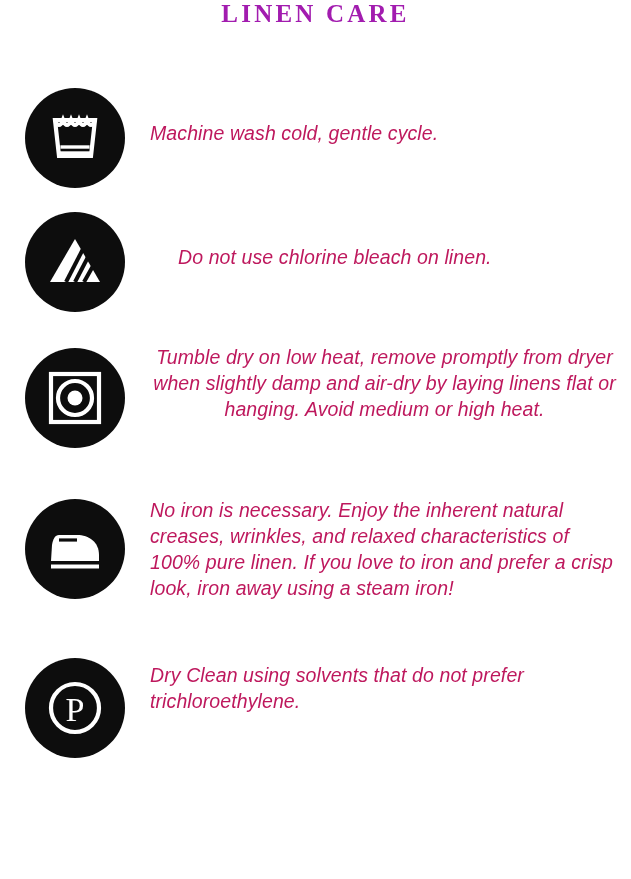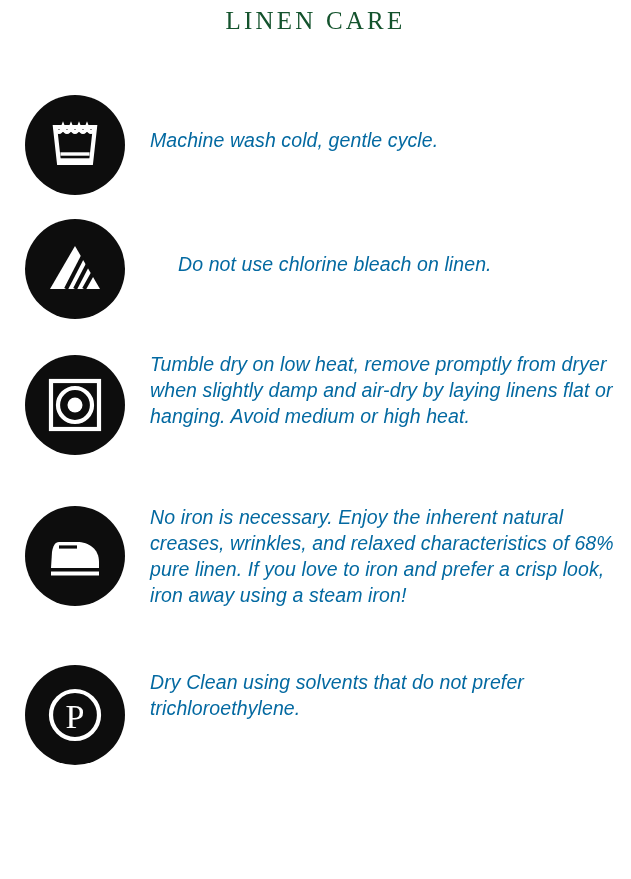--- a/index.html
+++ b/index.html
@@ -26,10 +26,10 @@
     font-family: "Liberation Serif", serif;
     font-size: 25px;
     letter-spacing: 3.2px;
-    font-weight: 400;
-    color: #14532d;
+    font-weight: 700;
+    color: #a21caf;
     padding-top: 0px;
-    margin: 7px;
+    margin: 0;
     line-height: 28px;
     height: 30px;
   }

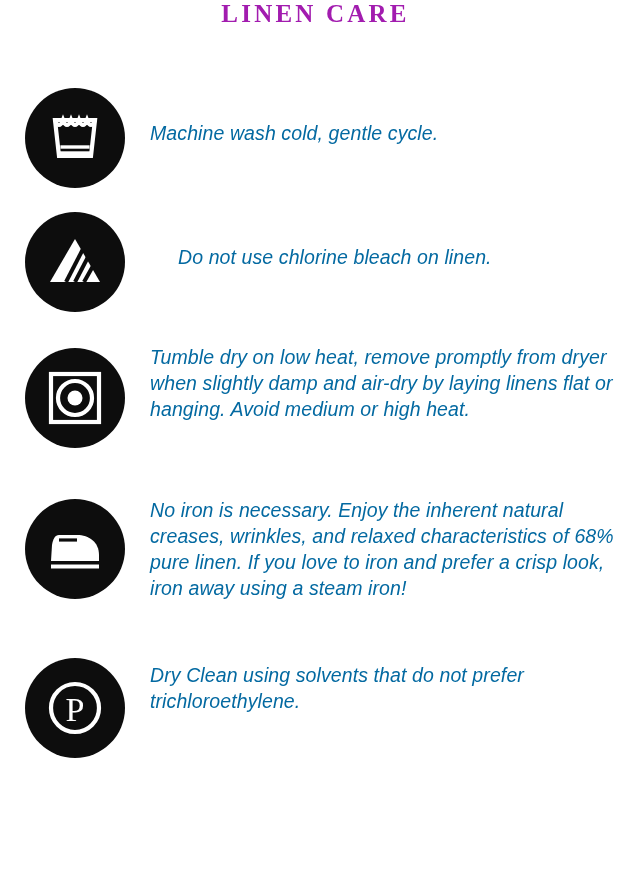--- a/index.html
+++ b/index.html
@@ -69,7 +69,7 @@
     font-style: italic;
     font-size: 19.5px;
     line-height: 26px;
-    color: #0369a1;
+    color: #be185d;
     letter-spacing: 0.1px;
     margin: 0;
   }

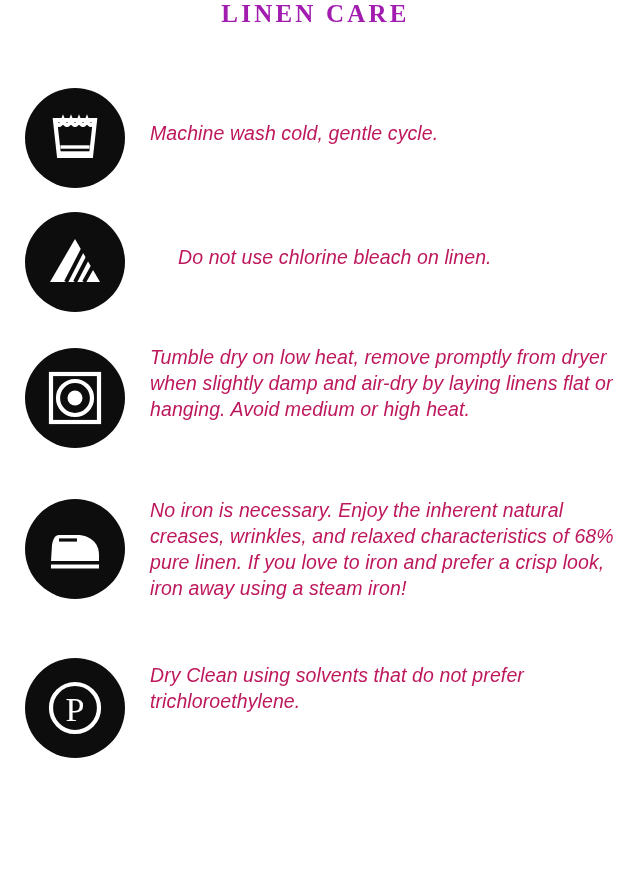--- a/index.html
+++ b/index.html
@@ -79,7 +79,7 @@
   .row-1 { height: 123px; }
   .row-1 .text-cell { padding-top: 33px; margin-left: 28px; }
   .row-2 { height: 143px; }
-  .row-2 .text-cell { padding-top: 10px; }
+  .row-2 .text-cell { padding-top: 10px; text-align: center; }
   .row-3 { height: 157px; }
   .row-3 .text-cell { padding-top: 20px; }
   .row-4 { height: 120px; }

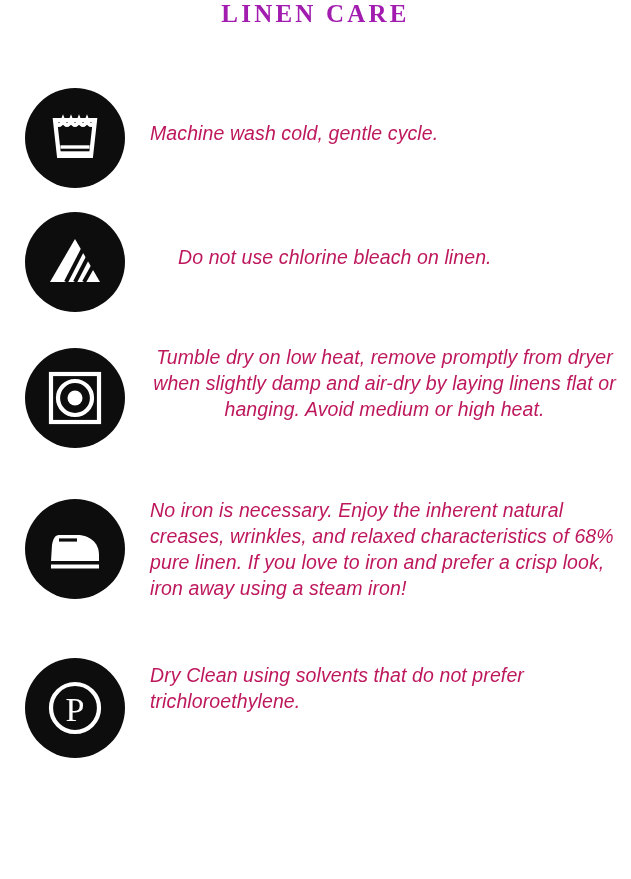--- a/index.html
+++ b/index.html
@@ -163,7 +163,7 @@
         </div>
       </div>
       <div class="text-cell">
-        <p class="care-text">No iron is necessary. Enjoy the inherent natural creases, wrinkles, and relaxed characteristics of 68% pure linen. If you love to iron and prefer a crisp look, iron away using a steam iron!</p>
+        <p class="care-text">No iron is necessary. Enjoy the inherent natural creases, wrinkles, and relaxed characteristics of 100% pure linen. If you love to iron and prefer a crisp look, iron away using a steam iron!</p>
       </div>
     </div>
 

